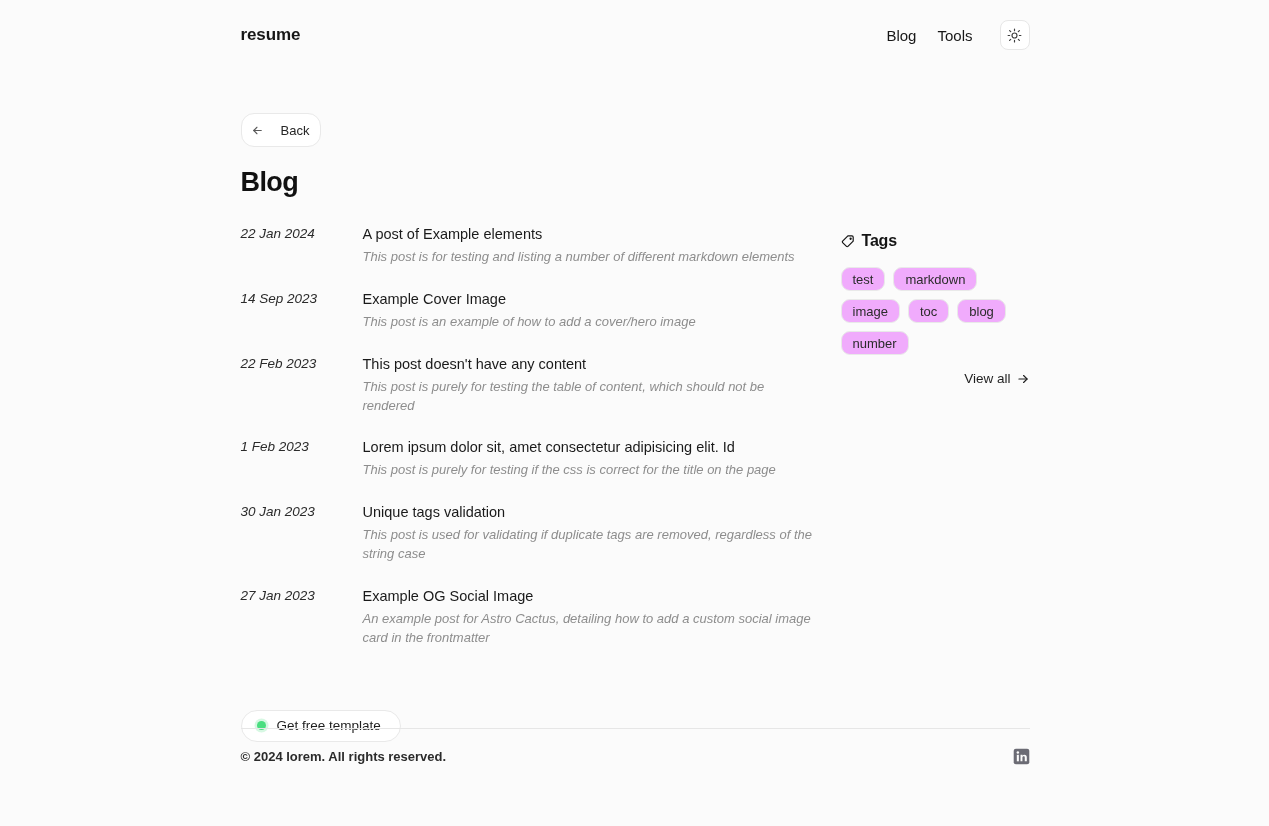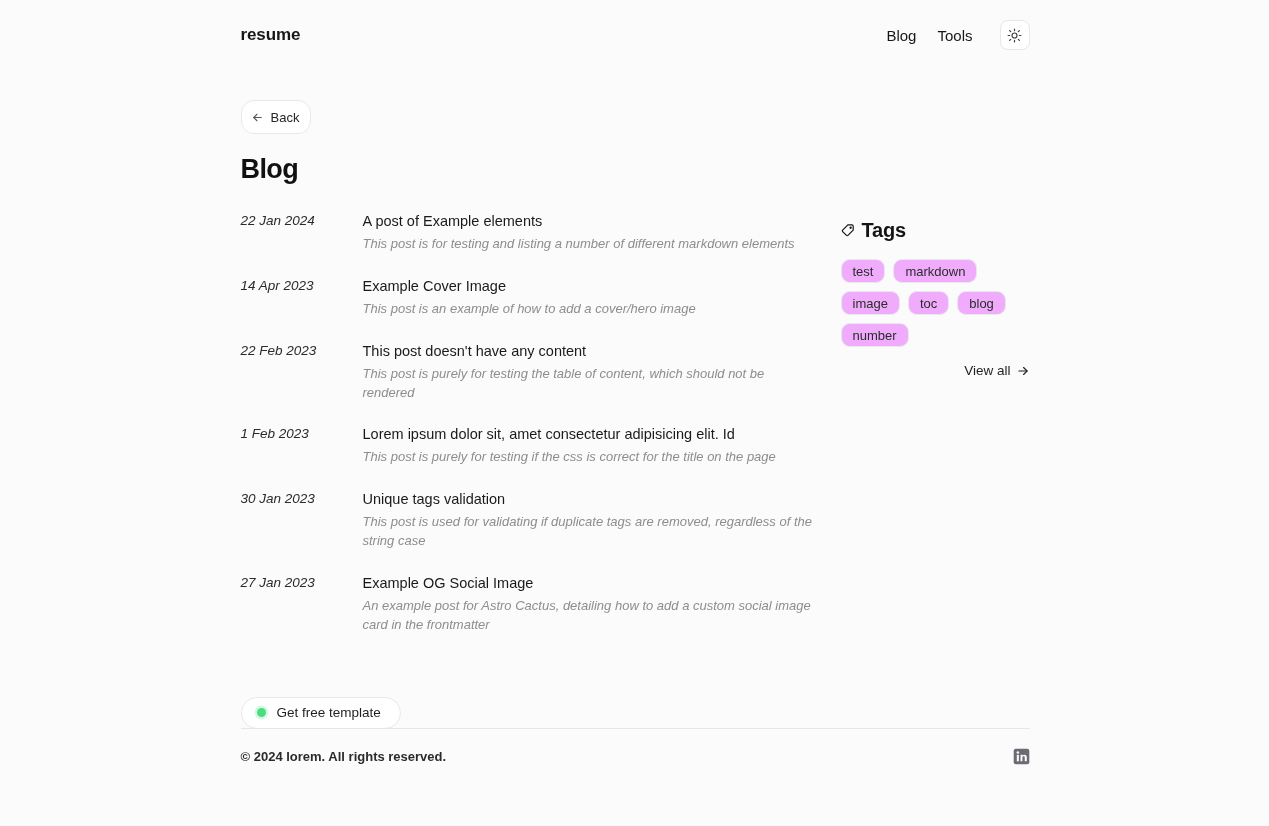--- a/index.html
+++ b/index.html
@@ -75,7 +75,7 @@
   .back-btn {
     display: inline-flex;
     align-items: center;
-    gap: 7px;
+    gap: 17px;
     height: 34px;
     padding: 0 11px 0 9px;
     border: 1px solid #e9e9e9;
@@ -84,6 +84,7 @@
     font-size: 13px;
     color: #262626;
     cursor: pointer;
+    margin-top: 13px;
   }
   .back-btn .arrow { color: #5a5a5a; display: flex; }
 

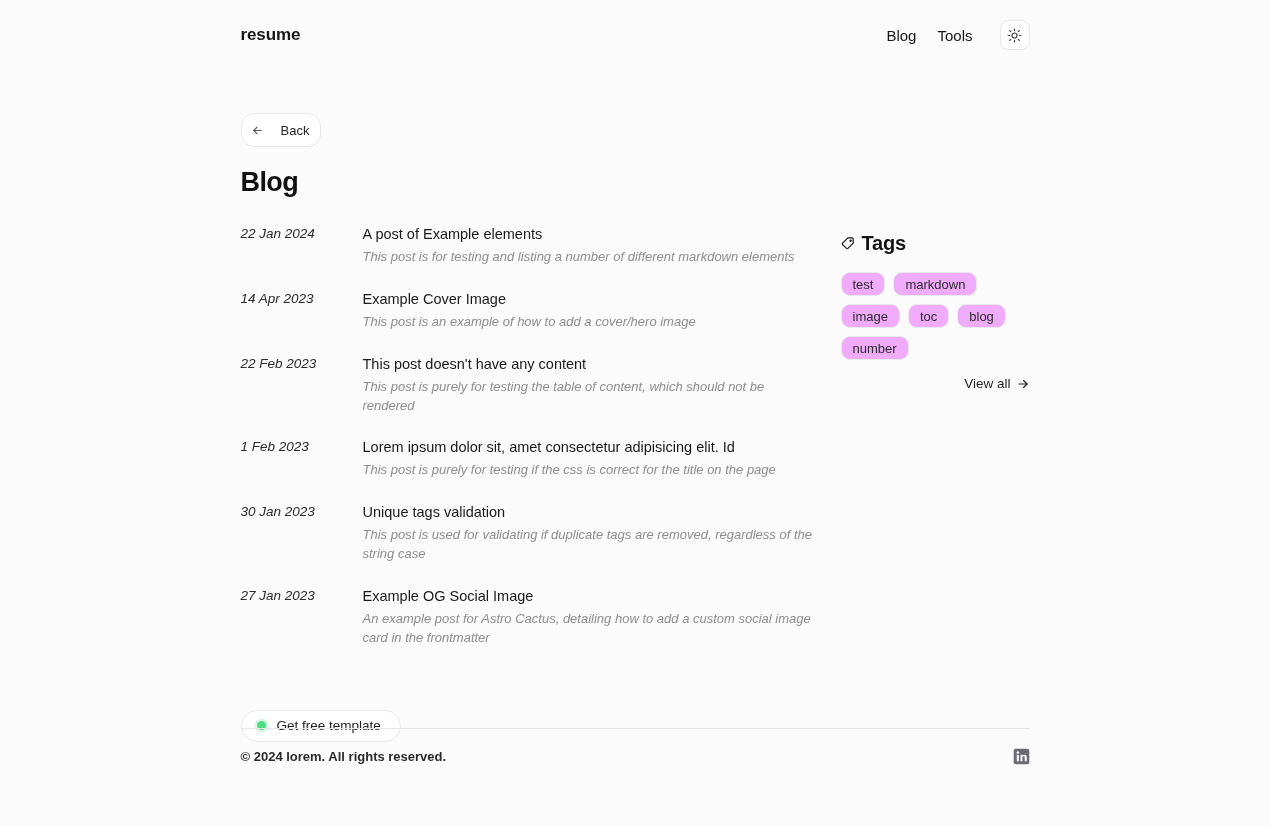--- a/index.html
+++ b/index.html
@@ -149,7 +149,7 @@
     display: flex;
     align-items: center;
     gap: 6px;
-    font-size: 20px;
+    font-size: 16px;
     font-weight: 700;
     color: #141414;
     letter-spacing: -0.2px;

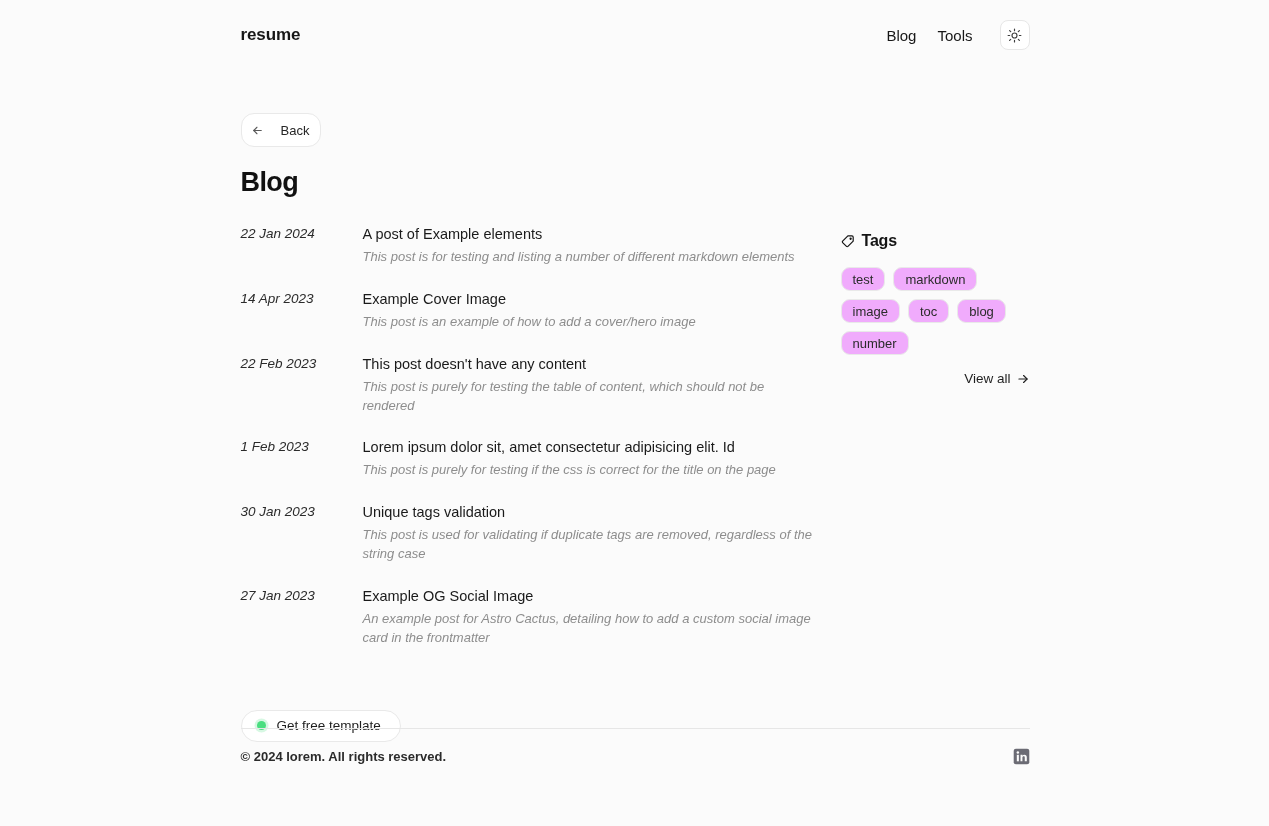--- a/index.html
+++ b/index.html
@@ -310,7 +310,7 @@
         </article>
 
         <article class="post">
-          <div class="post-date">14 Apr 2023</div>
+          <div class="post-date">14 Sep 2023</div>
           <div class="post-body">
             <a class="post-title">Example Cover Image</a>
             <div class="post-desc">This post is an example of how to add a cover/hero image</div>

